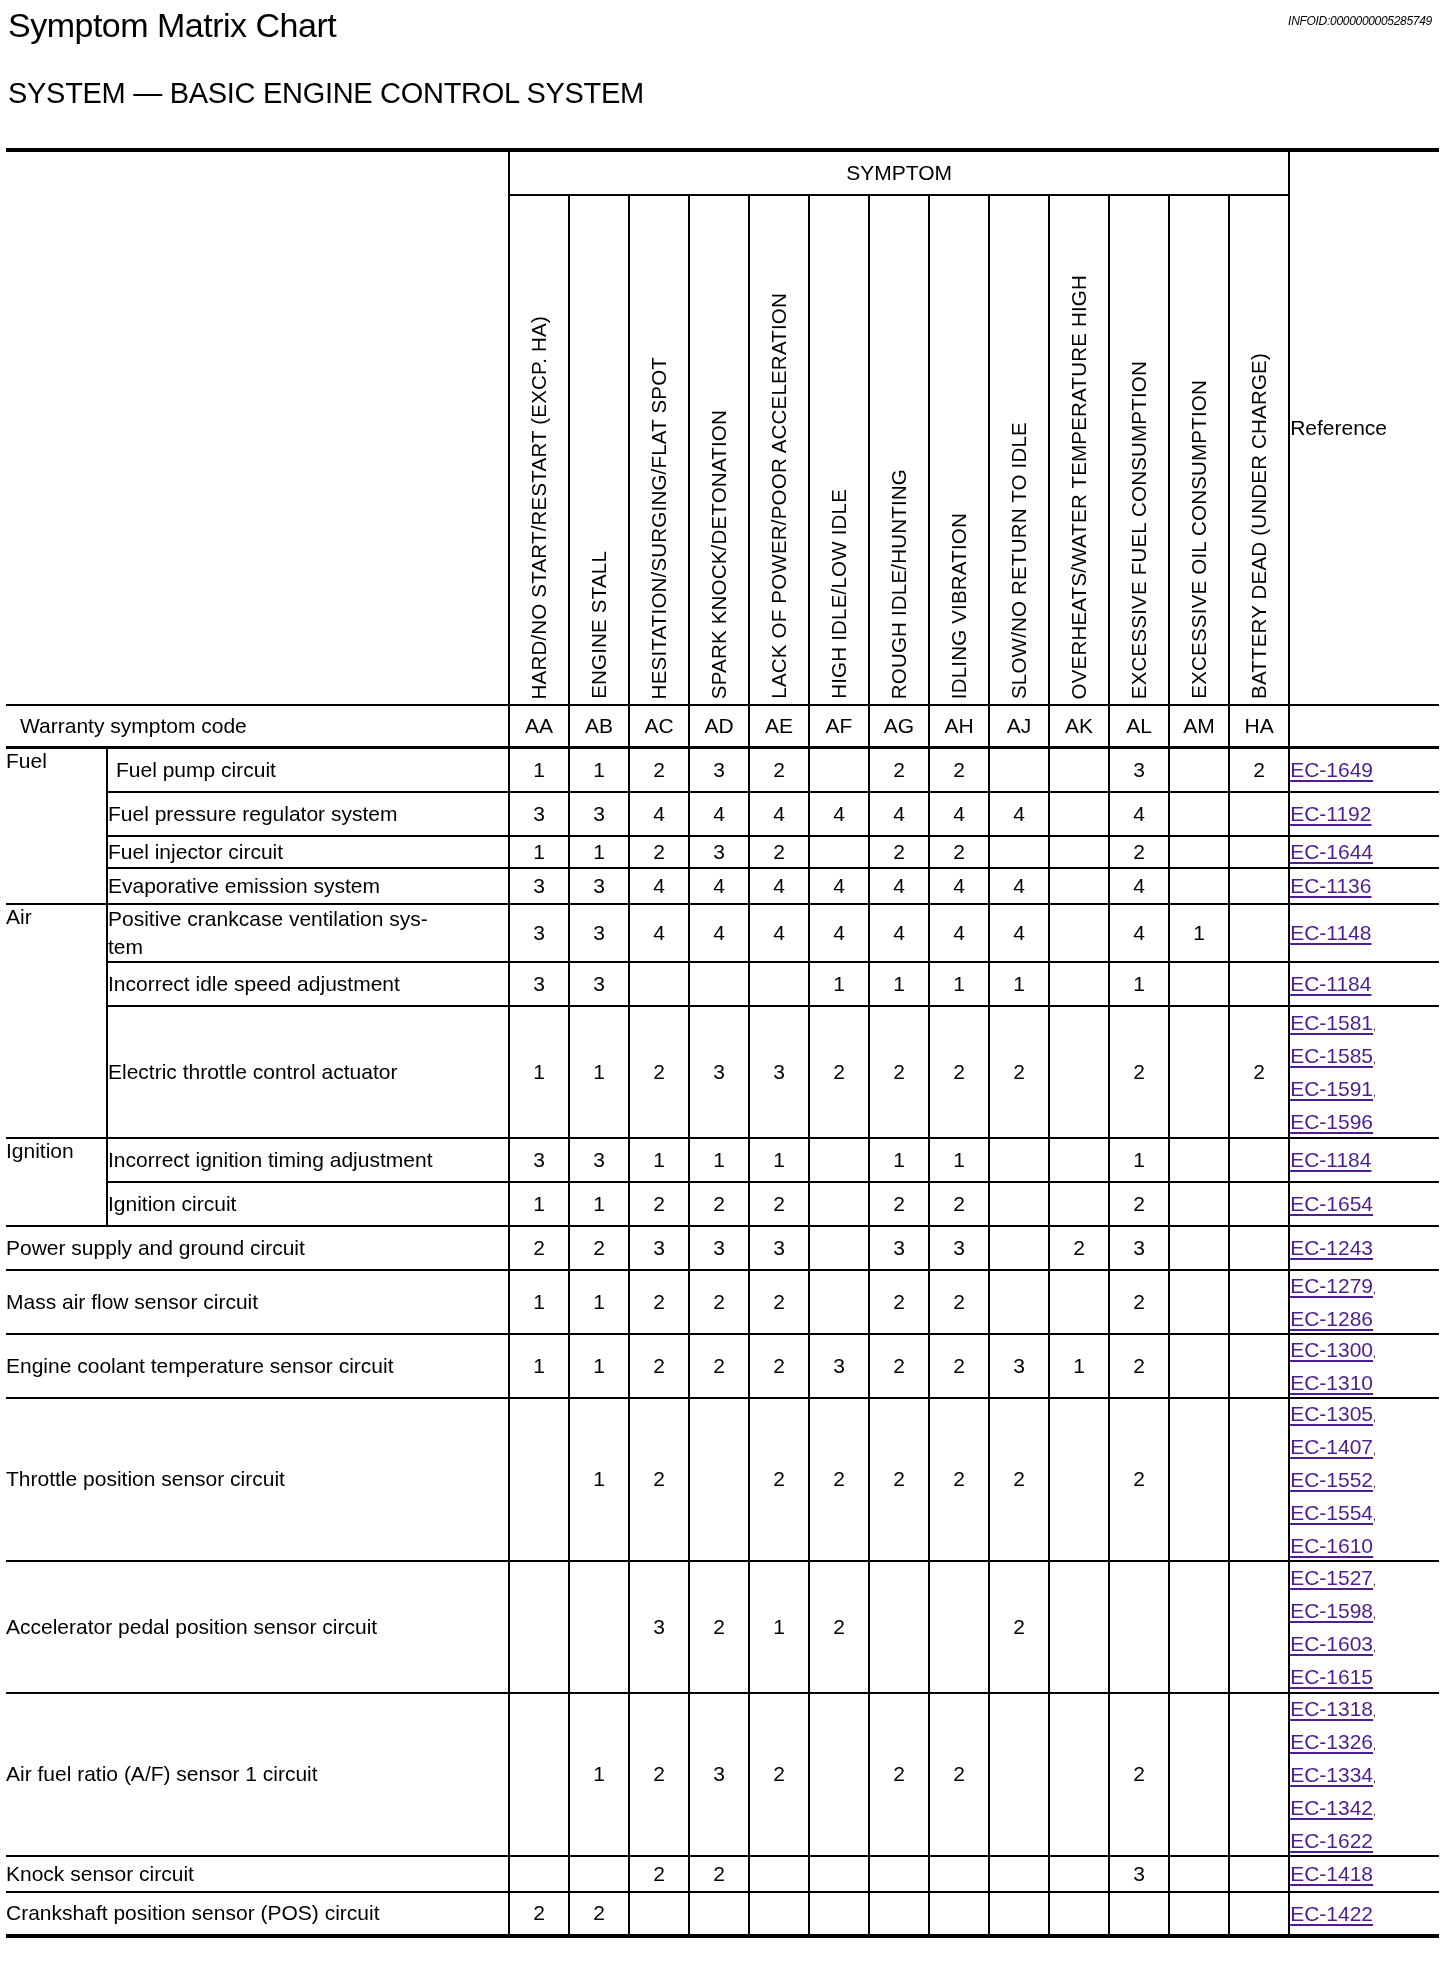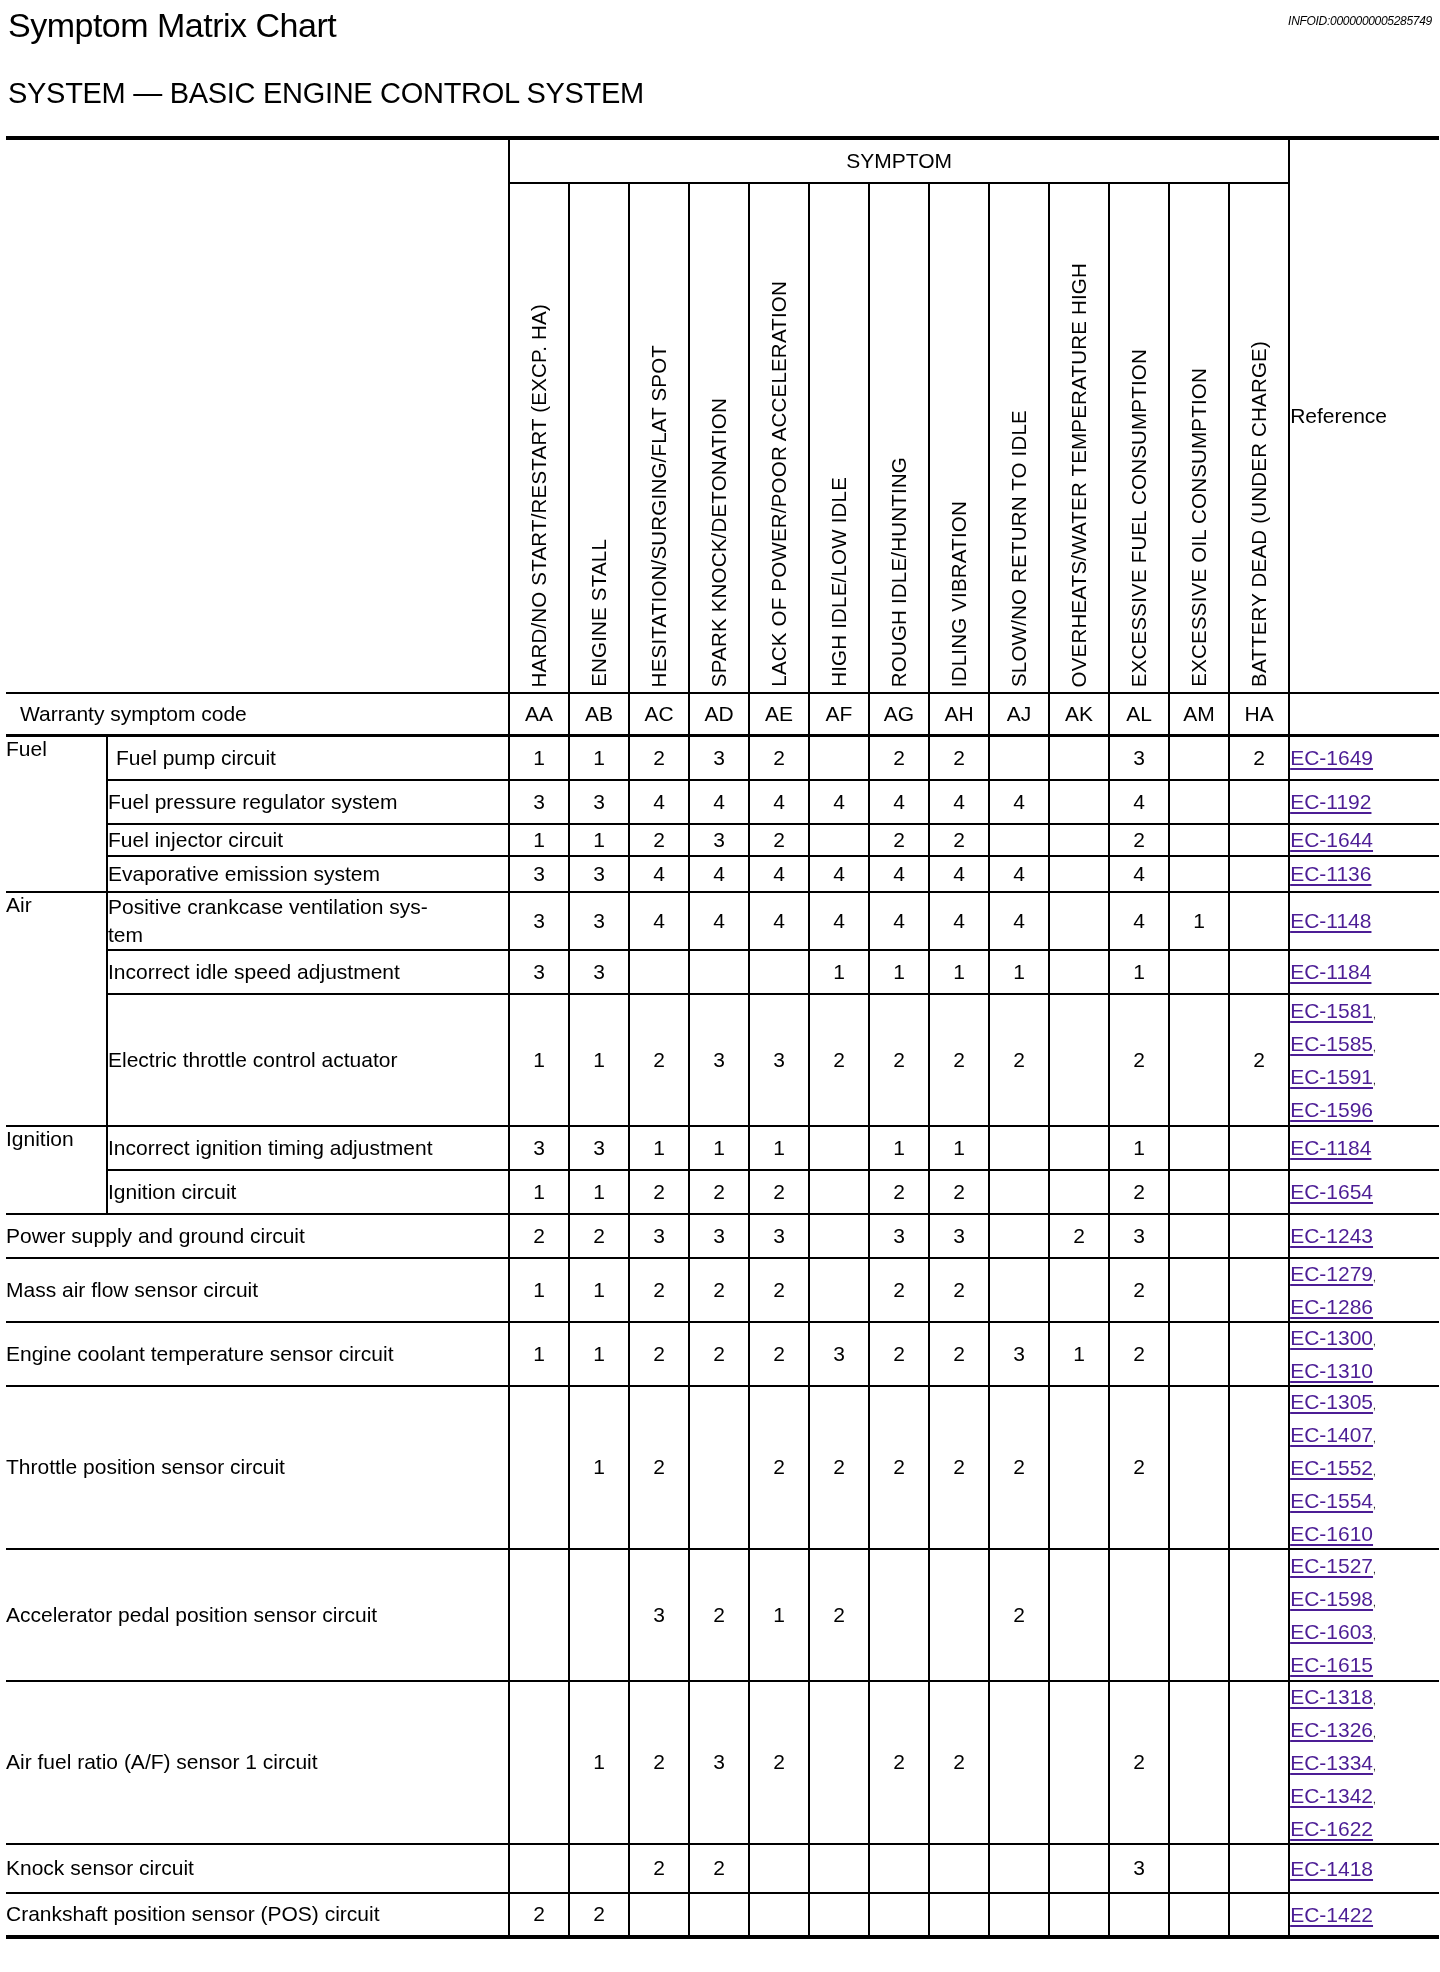--- a/index.html
+++ b/index.html
@@ -8,7 +8,7 @@
   .infoid { position: absolute; right: 8px; top: 14px; font-size: 12px; font-style: italic; letter-spacing: -0.3px; }
   .section-title { position: absolute; left: 8px; top: 76px; font-size: 29px; line-height: 34px; letter-spacing: -0.3px; }
 
-  table.matrix { position: absolute; left: 6px; top: 136px; width: 1431px; border-collapse: collapse; table-layout: fixed; font-size: 21px; }
+  table.matrix { position: absolute; left: 6px; top: 148px; width: 1431px; border-collapse: collapse; table-layout: fixed; font-size: 21px; }
   table.matrix td, table.matrix th { border: 2px solid #000; padding: 0; font-weight: normal; }
   table.matrix { border-top: 4px solid #000; border-bottom: 4px solid #000; }
   table.matrix tr > *:first-child { border-left: none; }

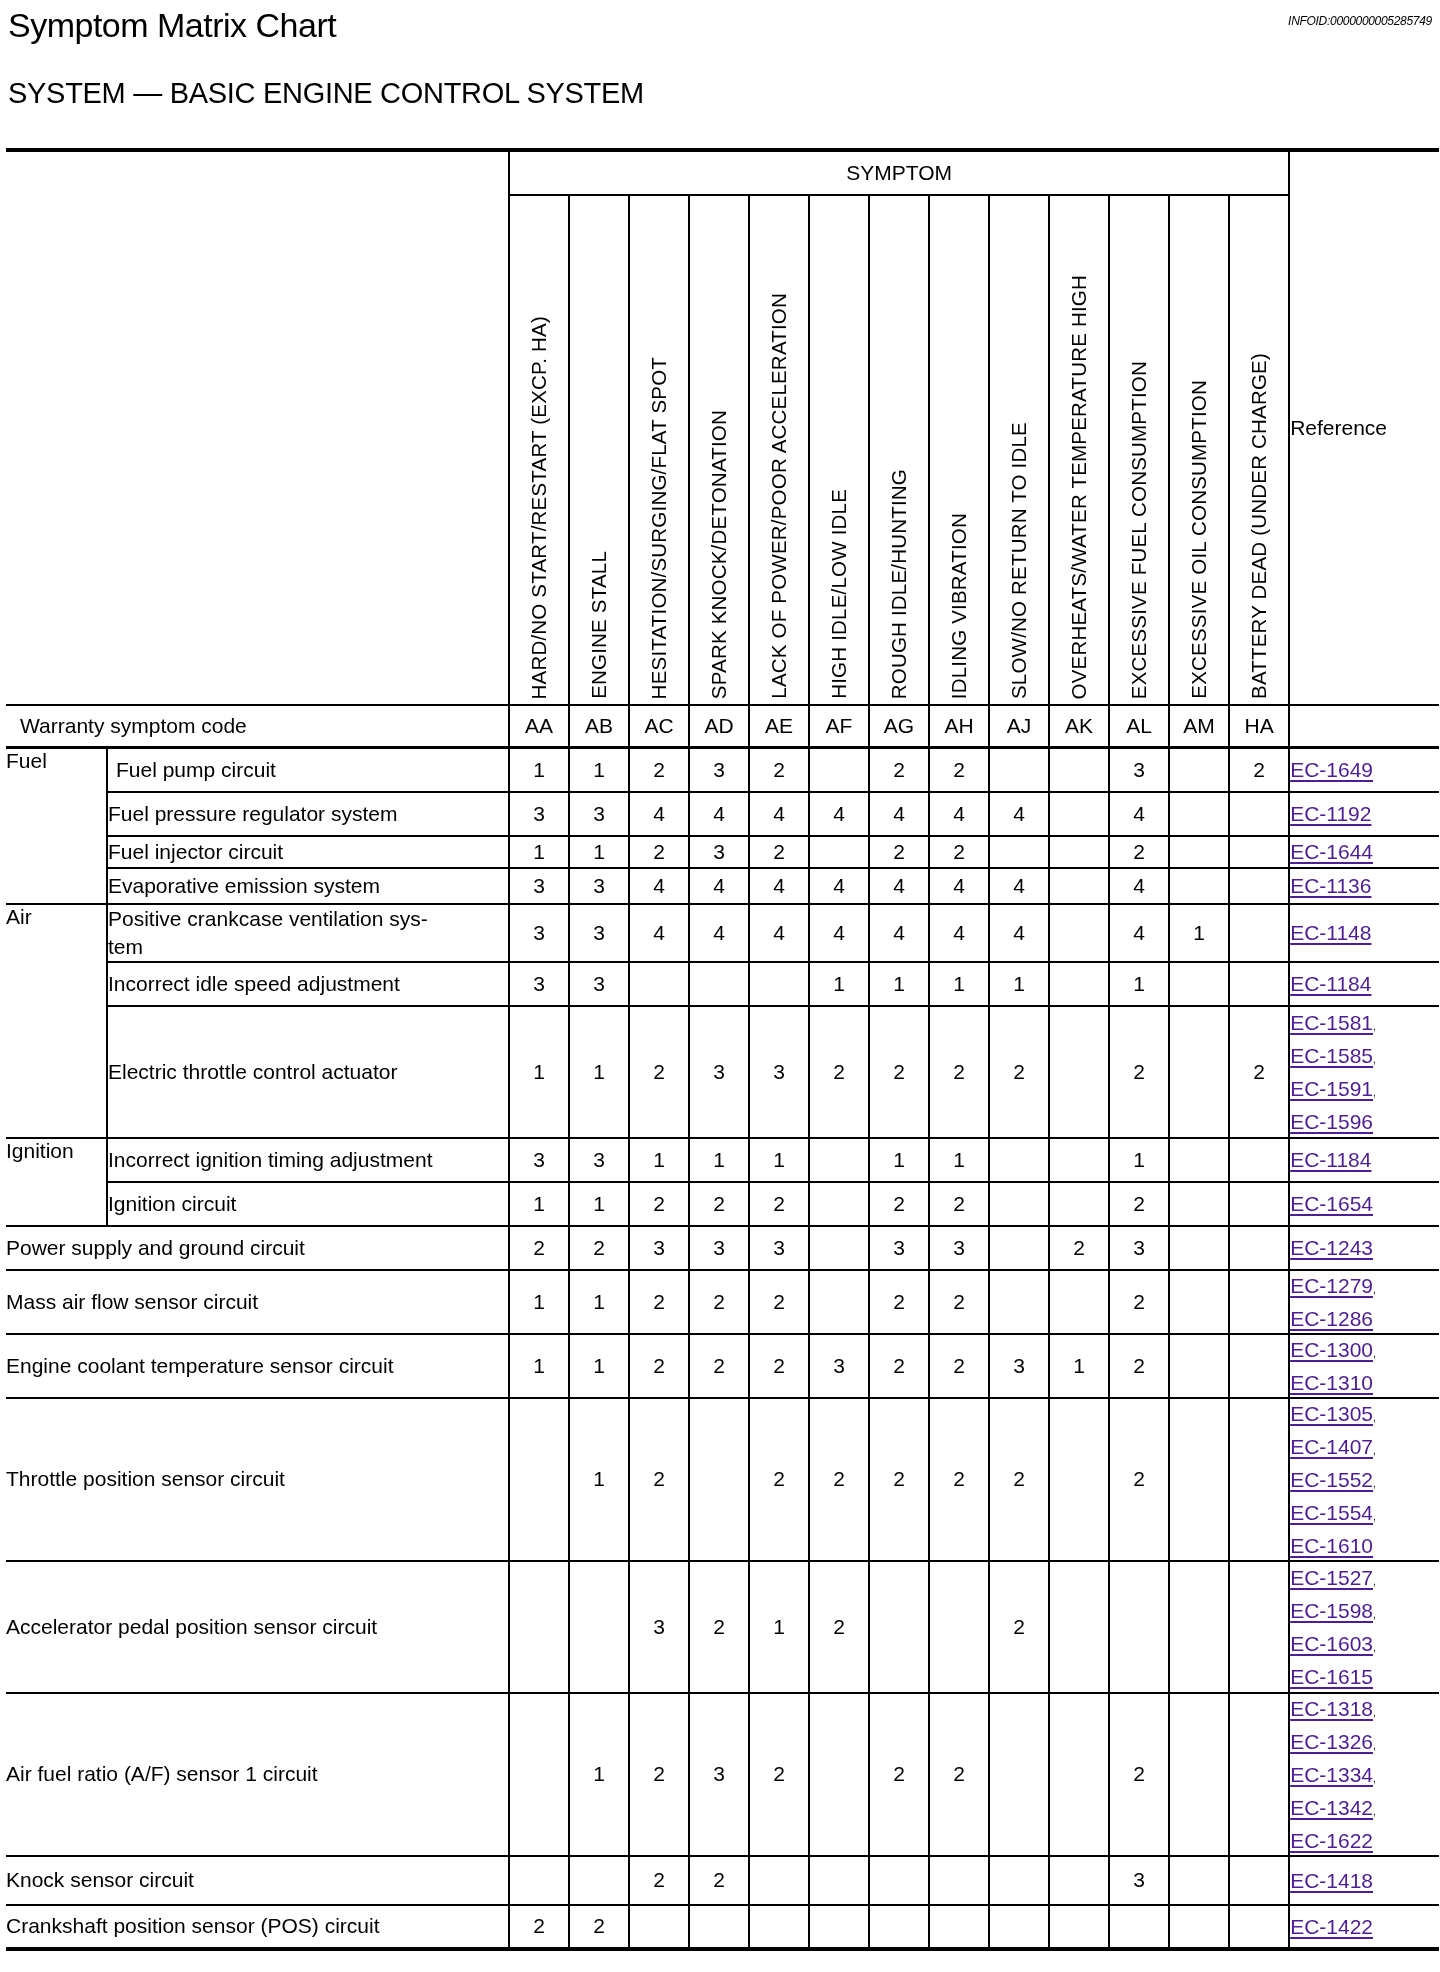--- a/index.html
+++ b/index.html
@@ -365,7 +365,7 @@
         <td class="val"></td>
         <td class="ref"><a href="#">EC-1318</a><span class="comma">,</span><br><a href="#">EC-1326</a><span class="comma">,</span><br><a href="#">EC-1334</a><span class="comma">,</span><br><a href="#">EC-1342</a><span class="comma">,</span><br><a href="#">EC-1622</a></td>
       </tr>
-      <tr class="thick-top" style="height: 49px;">
+      <tr class="thick-top" style="height: 36px;">
         <td colspan="2" class="item-full">Knock sensor circuit</td>
         <td class="val"></td>
         <td class="val"></td>

